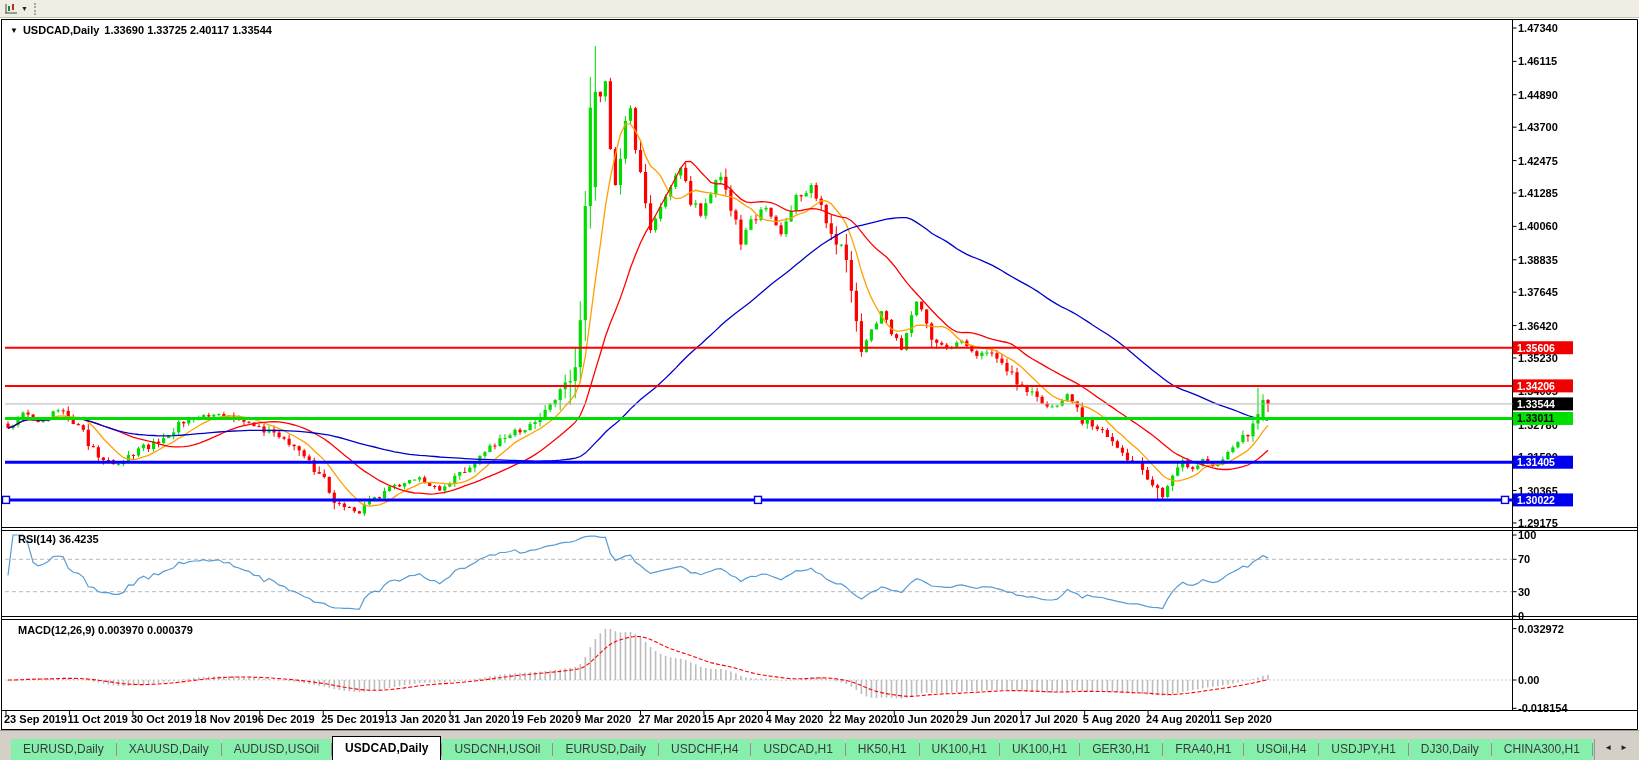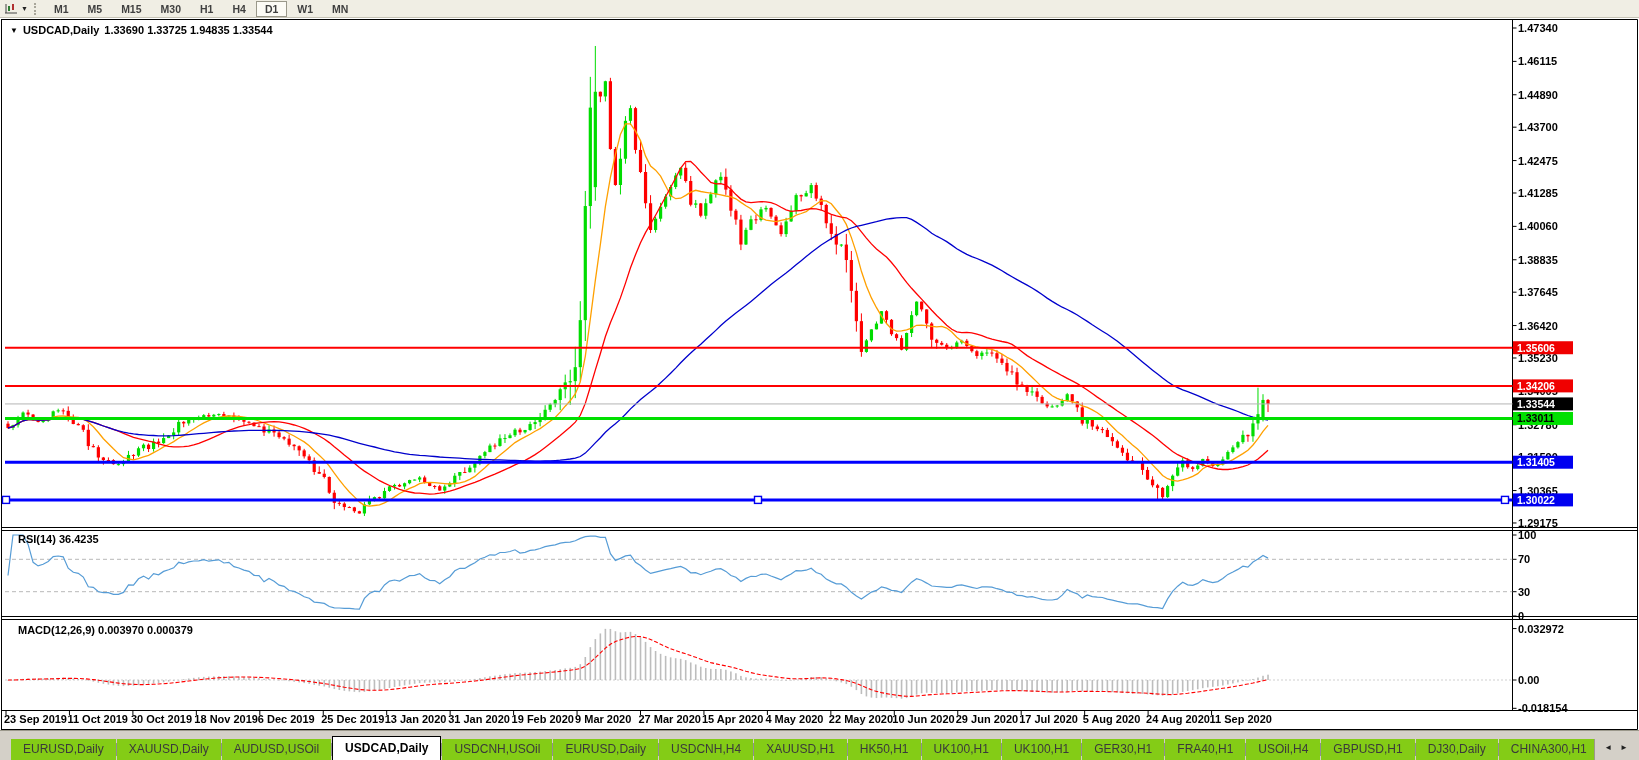--- a/index.html
+++ b/index.html
@@ -37,17 +37,6 @@
     </div>
     <div class="tb-caret">▼</div>
     <div class="tb-grip"></div>
-    <div id="tf-buttons" style="display:flex;align-items:center;gap:1px;">
-        <button class="tf-btn">M1</button>
-        <button class="tf-btn">M5</button>
-        <button class="tf-btn">M15</button>
-        <button class="tf-btn">M30</button>
-        <button class="tf-btn">H1</button>
-        <button class="tf-btn">H4</button>
-        <button class="tf-btn selected">D1</button>
-        <button class="tf-btn">W1</button>
-        <button class="tf-btn">MN</button>
-      </div>
   </div>
 
   <div class="overlay-label" style="left:10px;top:24px;">

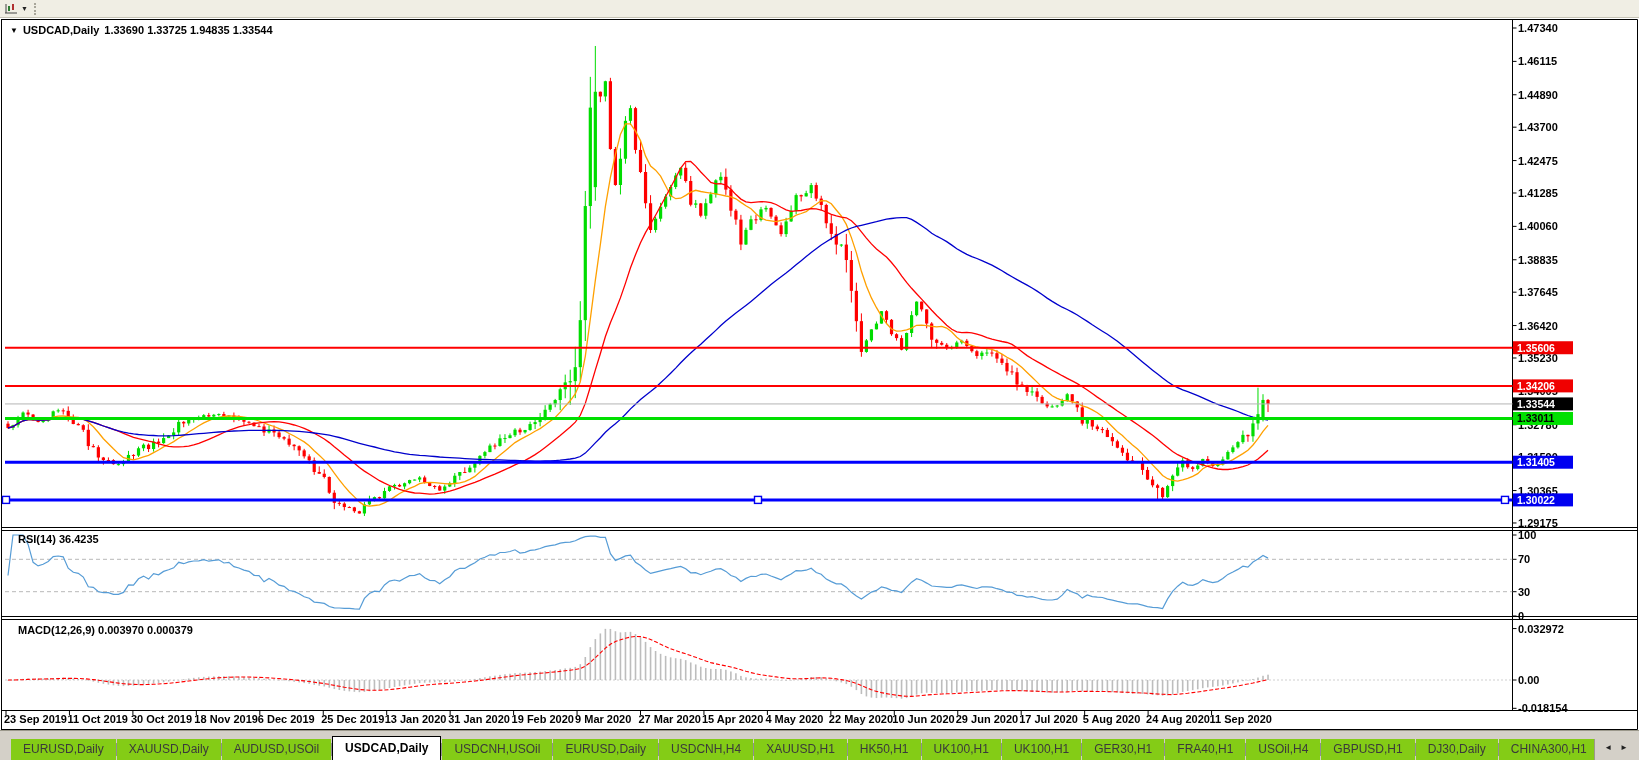--- a/index.html
+++ b/index.html
@@ -42,7 +42,7 @@
   <div class="overlay-label" style="left:10px;top:24px;">
     <span class="title-caret">▼</span>
     <span>USDCAD,Daily</span>
-    <span>1.33690 1.33725 1.94835 1.33544</span>
+    <span>1.33690 1.33725 2.40117 1.33544</span>
   </div>
   <div class="overlay-label" style="left:18px;top:533px;">RSI(14) 36.4235</div>
   <div class="overlay-label" style="left:18px;top:624px;">MACD(12,26,9) 0.003970 0.000379</div>

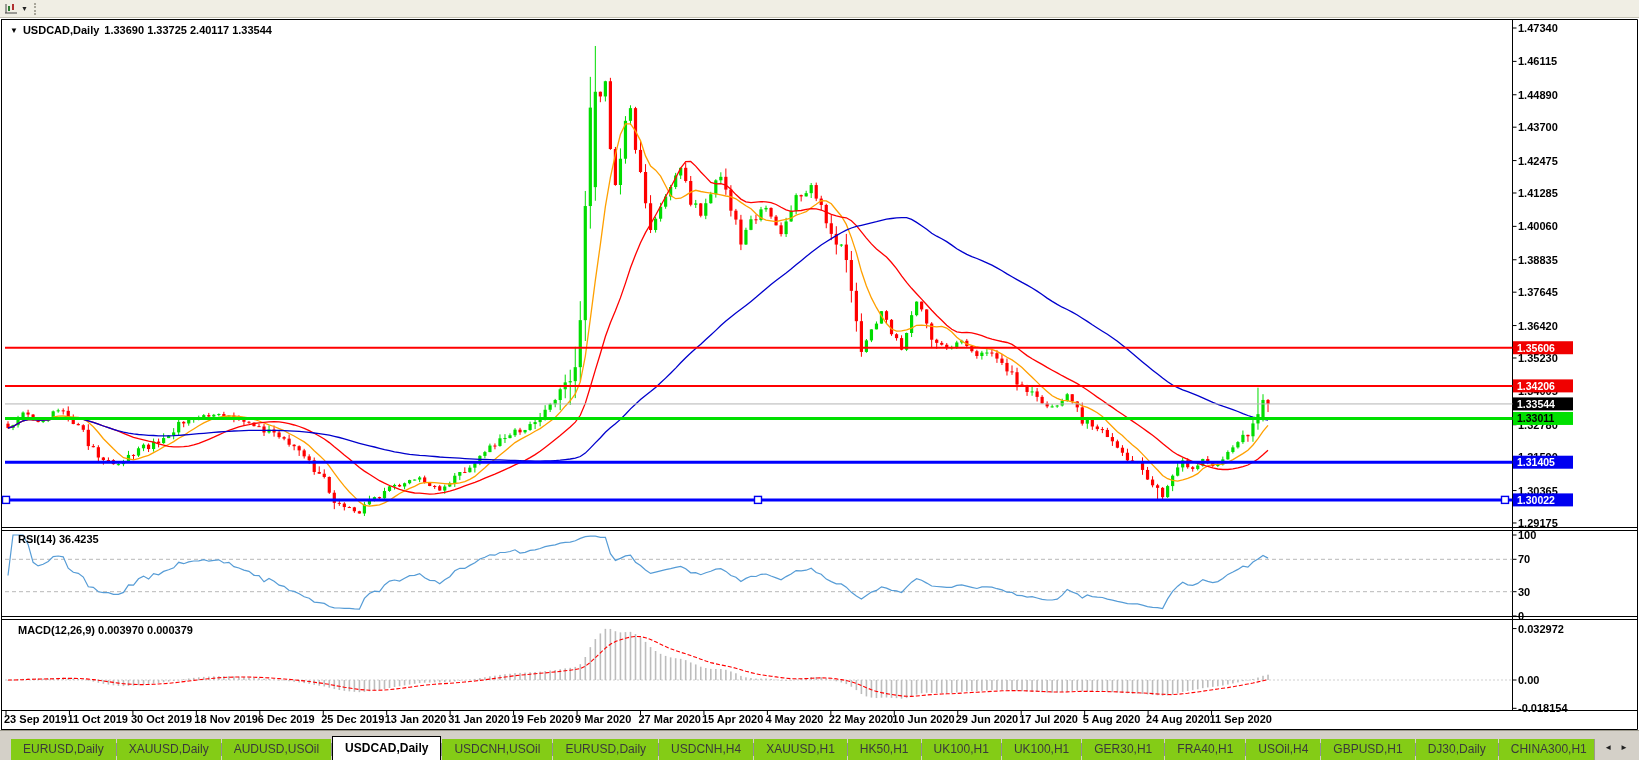--- a/index.html
+++ b/index.html
@@ -15,7 +15,7 @@
   svg#chart-svg{position:absolute;top:0;left:0;z-index:1;}
   .tabbar{position:absolute;left:0;top:730px;width:1639px;height:30px;background:#D4D0C8;border-top:1px solid #9B988B;display:flex;align-items:flex-end;z-index:6;box-sizing:border-box;}
   .tabs{display:flex;align-items:flex-end;height:25px;margin-left:11px;overflow:hidden;flex:1;min-width:0;}
-  .tab{height:21px;line-height:21px;padding:0 12px;font-size:12px;color:#3A3A3A;white-space:nowrap;background:#84cc16;}
+  .tab{height:21px;line-height:21px;padding:0 12px;font-size:12px;color:#3A3A3A;white-space:nowrap;background:#86efac;}
   .tab.active{background:#FFFFFF;border:1px solid #000;border-bottom:none;font-weight:700;color:#000;height:23px;line-height:23px;}
   .tab-sep{width:1px;height:13px;background:#909090;margin:0 0 4px 0;flex:none;}
   .tab-scrolls{display:flex;gap:4px;padding:0 9px 4px 7px;border-left:1px solid #9B988B;align-items:center;height:17px;}

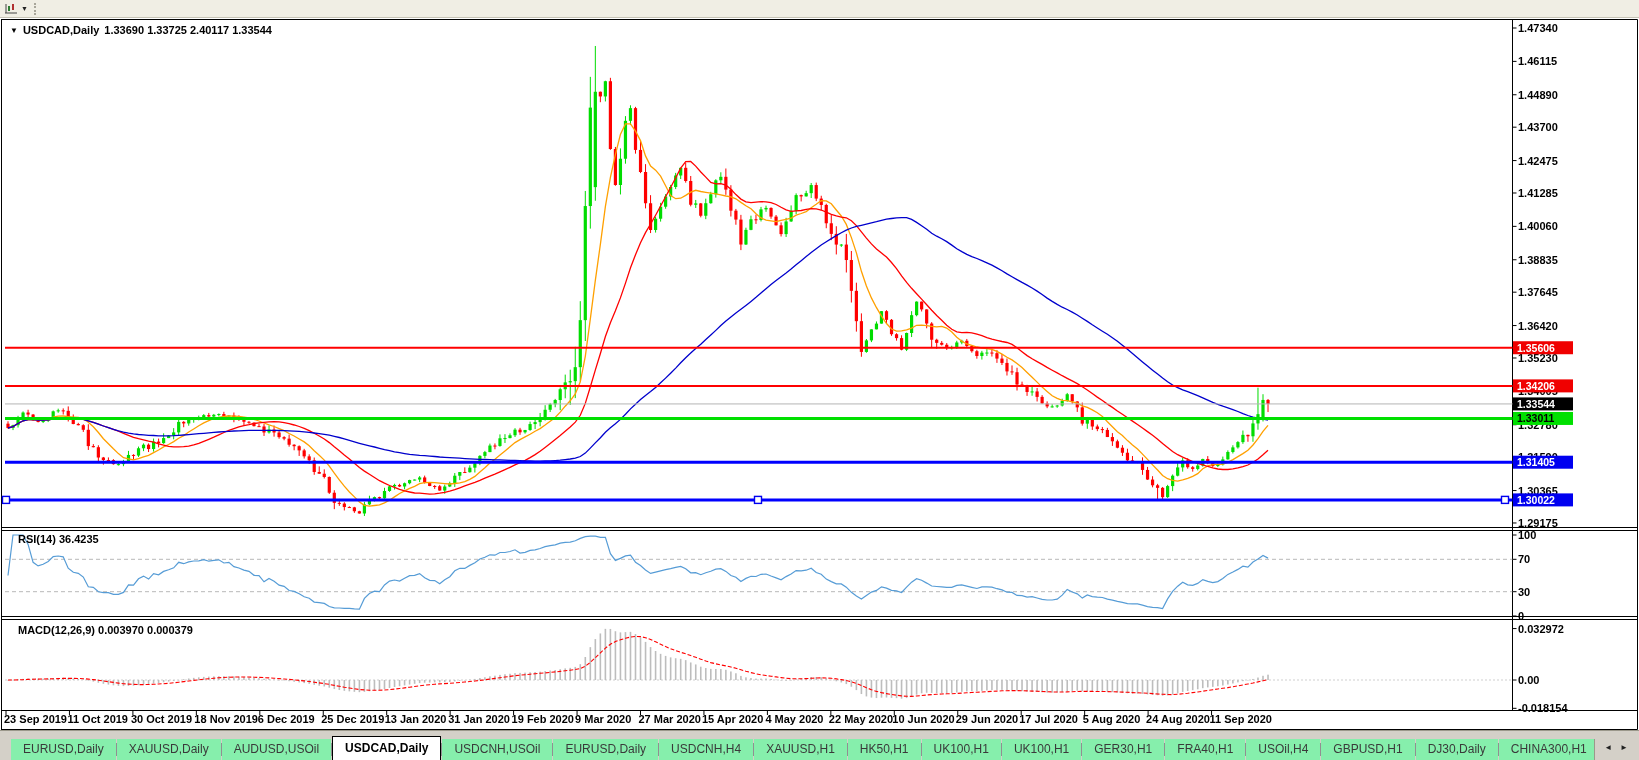--- a/index.html
+++ b/index.html
@@ -967,7 +967,7 @@
         <div class="tab-sep"></div>
         <div class="tab">EURUSD,Daily</div>
         <div class="tab-sep"></div>
-        <div class="tab">USDCNH,H4</div>
+        <div class="tab">USDCHF,H4</div>
         <div class="tab-sep"></div>
         <div class="tab">XAUUSD,H1</div>
         <div class="tab-sep"></div>

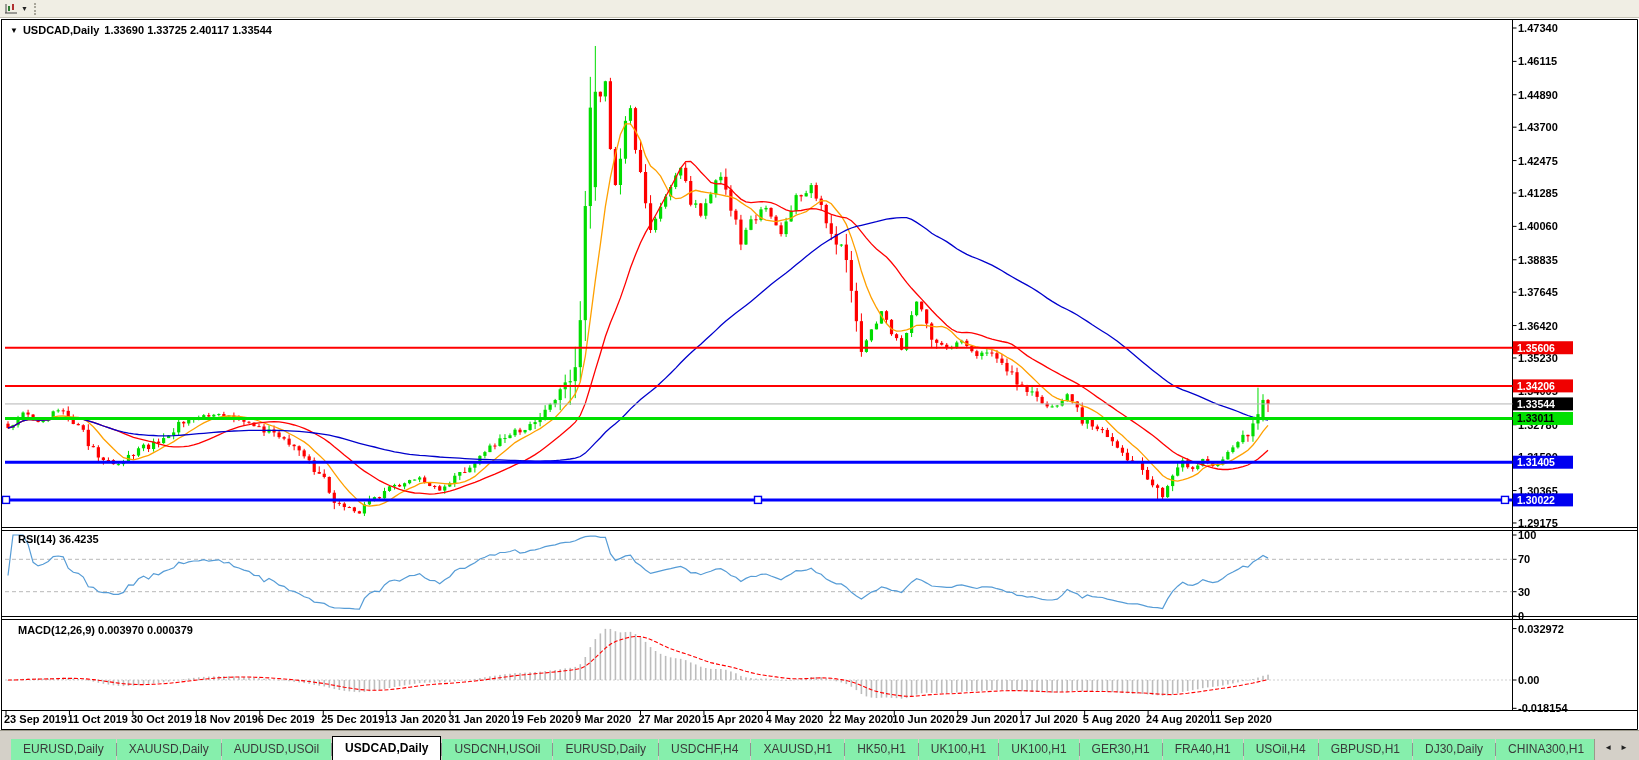--- a/index.html
+++ b/index.html
@@ -969,7 +969,7 @@
         <div class="tab-sep"></div>
         <div class="tab">USDCHF,H4</div>
         <div class="tab-sep"></div>
-        <div class="tab">XAUUSD,H1</div>
+        <div class="tab">USDCAD,H1</div>
         <div class="tab-sep"></div>
         <div class="tab">HK50,H1</div>
         <div class="tab-sep"></div>

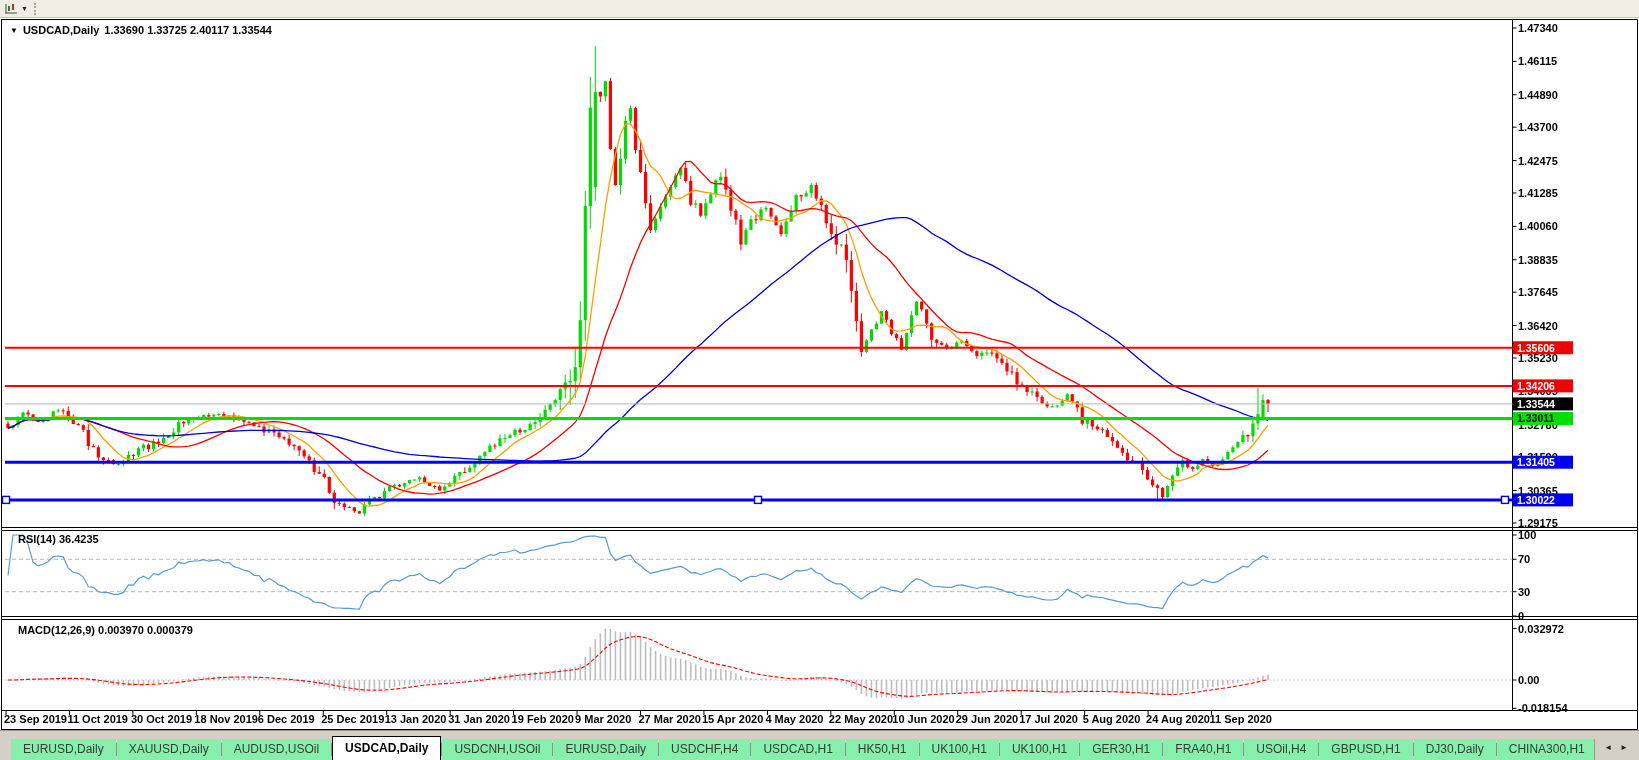--- a/index.html
+++ b/index.html
@@ -983,7 +983,7 @@
         <div class="tab-sep"></div>
         <div class="tab">USOil,H4</div>
         <div class="tab-sep"></div>
-        <div class="tab">GBPUSD,H1</div>
+        <div class="tab">USDJPY,H1</div>
         <div class="tab-sep"></div>
         <div class="tab">DJ30,Daily</div>
         <div class="tab-sep"></div>

